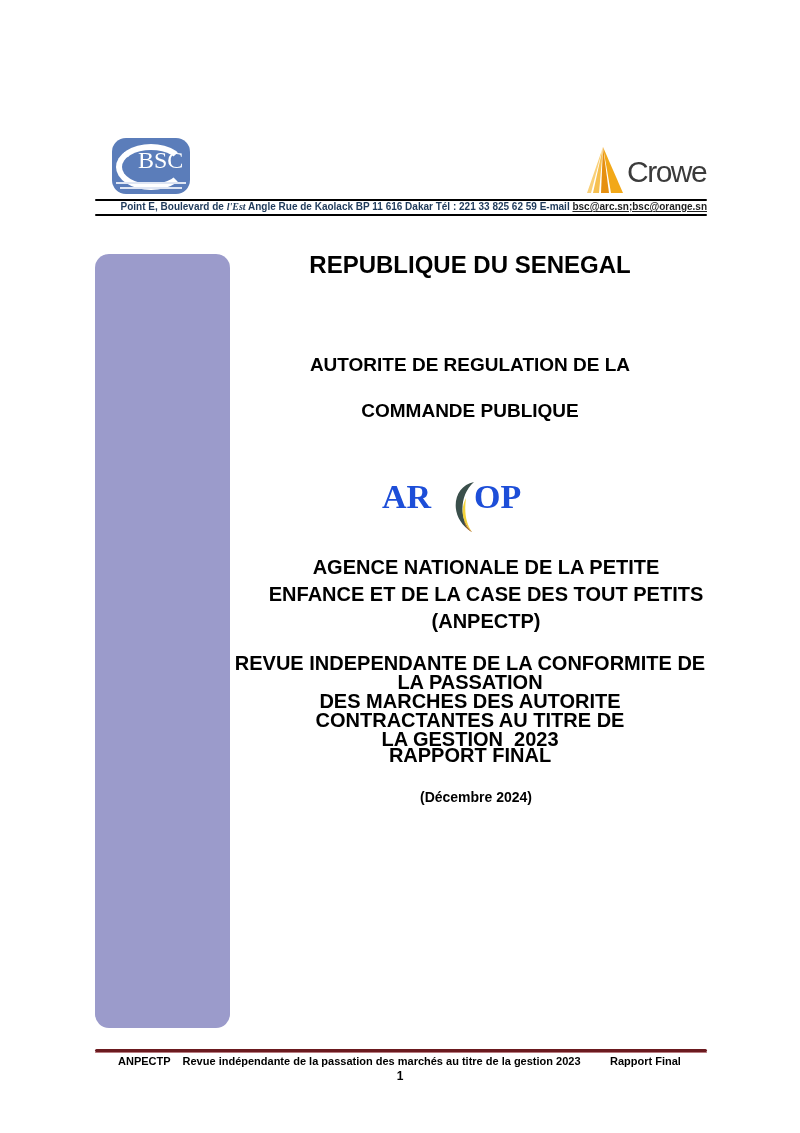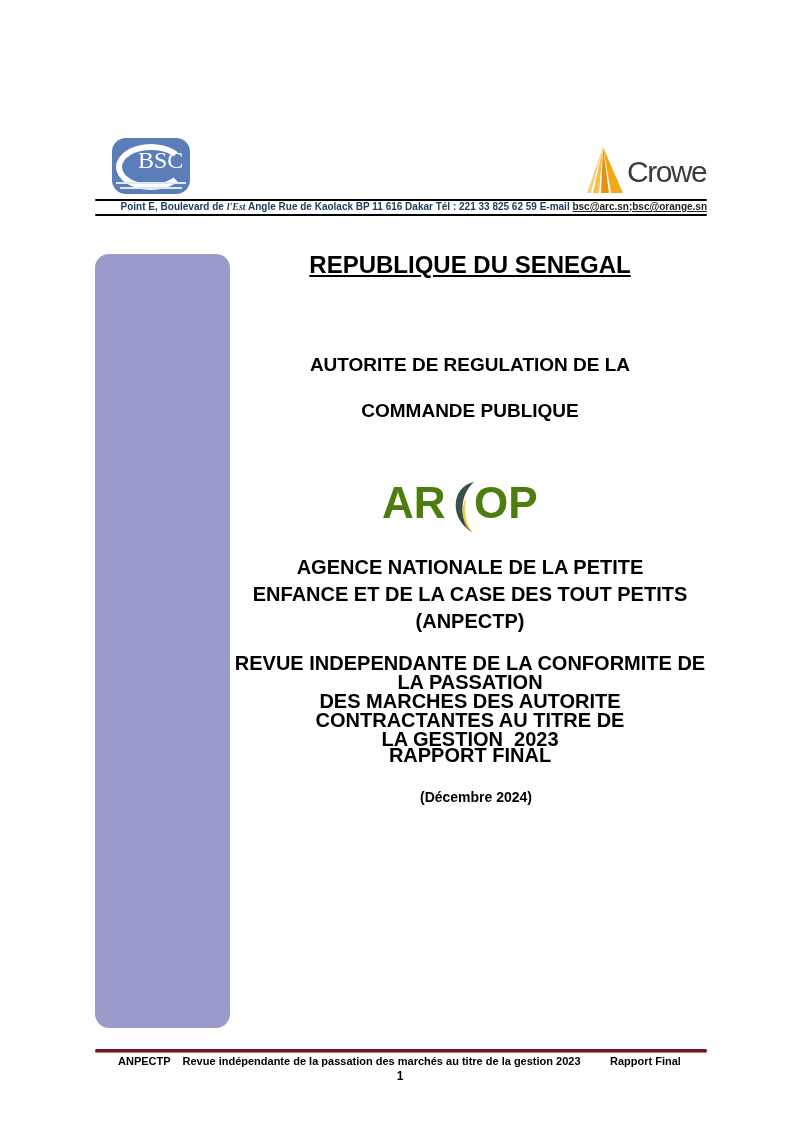--- a/index.html
+++ b/index.html
@@ -34,7 +34,7 @@
 
     
     .center { left: 230px; width: 480px; text-align: center; font-weight: bold; }
-    .t-republique { top: 251px; font-size: 24px; text-decoration: underline; }
+    .t-republique { top: 251px; font-size: 24px; }
     .t-autorite { top: 342px; font-size: 19px; line-height: 46px; }
     .arcop-logo { left: 382px; top: 478px; width: 170px; height: 58px; }
     .arcop-logo .txt { position: absolute; top: 0; font-size: 44px; font-weight: bold; color: #4d7c0f;

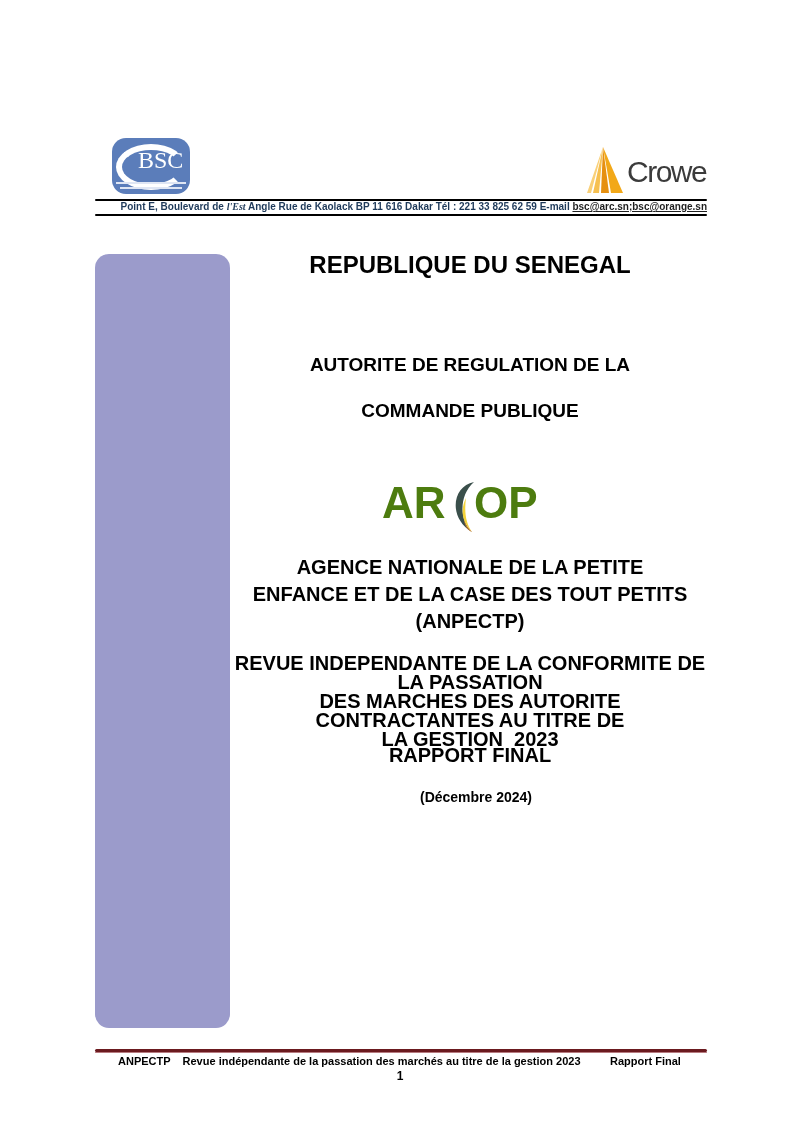--- a/index.html
+++ b/index.html
@@ -37,8 +37,8 @@
     .t-republique { top: 251px; font-size: 24px; }
     .t-autorite { top: 342px; font-size: 19px; line-height: 46px; }
     .arcop-logo { left: 382px; top: 478px; width: 170px; height: 58px; }
-    .arcop-logo .txt { position: absolute; top: 0; font-size: 44px; font-weight: bold; color: #4d7c0f;
-                letter-spacing: 0px; font-family: Liberation Sans, sans-serif; }
+    .arcop-logo .txt { position: absolute; top: 0; font-size: 34px; font-weight: bold; color: #1d4ed8;
+                letter-spacing: 0px; font-family: Liberation Serif, serif; }
     .t-agence { top: 554px; font-size: 20px; line-height: 27px; }
     .t-revue { top: 654px; font-size: 20px; line-height: 19px; }
     .t-rapport { top: 744px; font-size: 20px; }

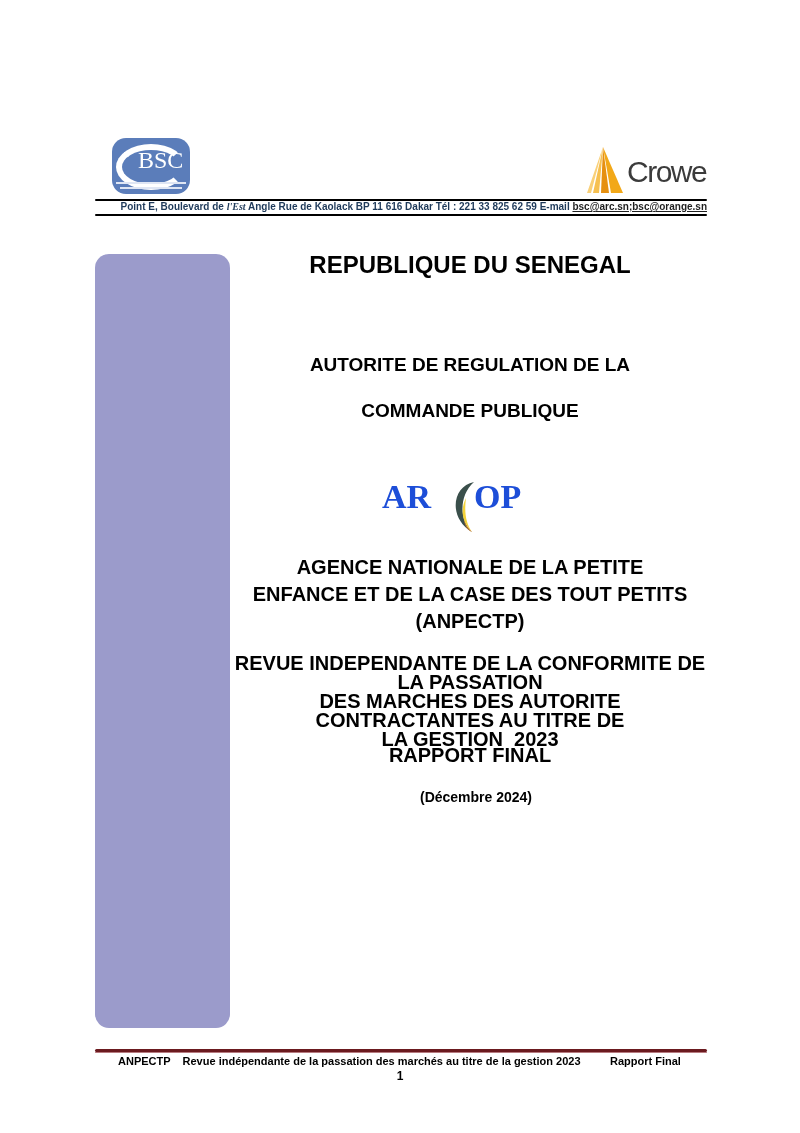--- a/index.html
+++ b/index.html
@@ -39,7 +39,7 @@
     .arcop-logo { left: 382px; top: 478px; width: 170px; height: 58px; }
     .arcop-logo .txt { position: absolute; top: 0; font-size: 34px; font-weight: bold; color: #1d4ed8;
                 letter-spacing: 0px; font-family: Liberation Serif, serif; }
-    .t-agence { top: 554px; font-size: 20px; line-height: 27px; }
+    .t-agence { top: 554px; font-size: 20px; line-height: 27px; padding-left: 16px; }
     .t-revue { top: 654px; font-size: 20px; line-height: 19px; }
     .t-rapport { top: 744px; font-size: 20px; }
     .t-date { top: 789px; font-size: 14px; padding-left: 6px; }

